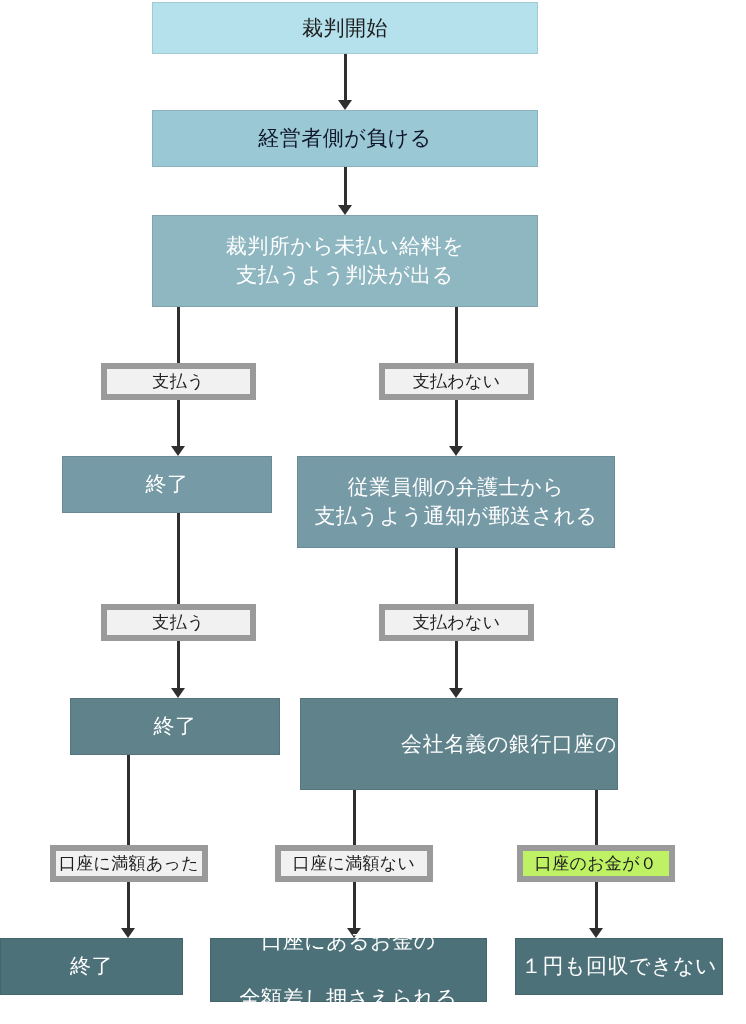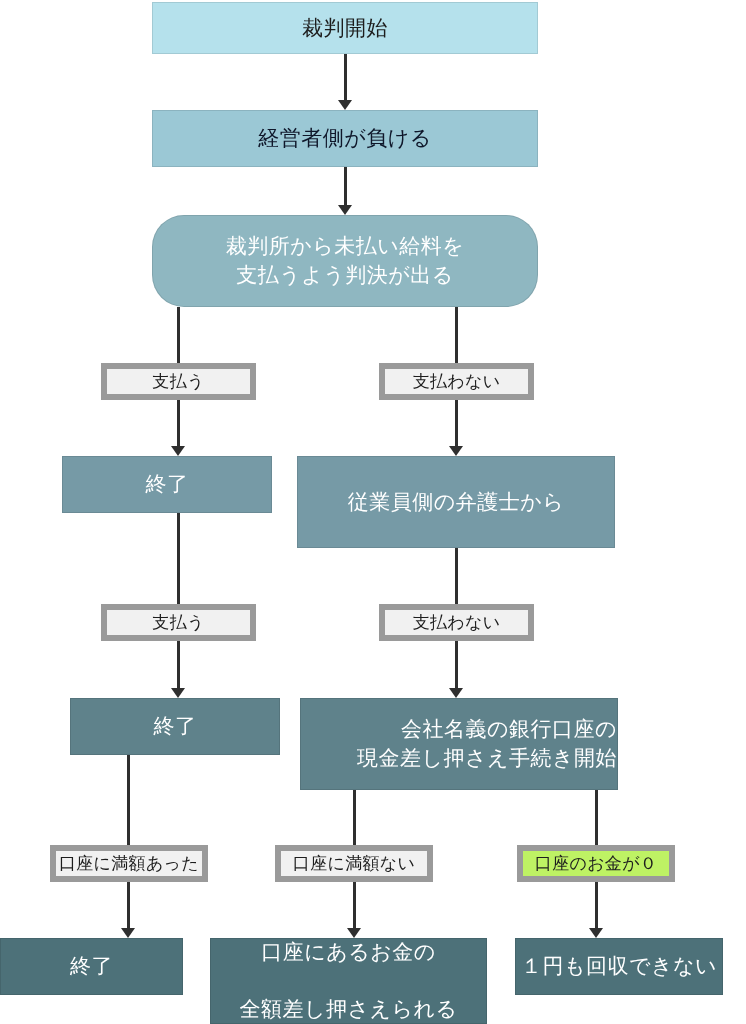--- a/index.html
+++ b/index.html
@@ -99,7 +99,7 @@
     <div class="node proc" style="left: 152px; top: 110px; width: 386px; height: 57px; background: rgb(155, 200, 213); color: #0f172a;">
       <span class="line">経営者側が負ける</span>
     </div>
-    <div class="node proc" style="left: 152px; top: 215px; width: 386px; height: 92px; background: rgb(143, 183, 193); color: rgb(255, 255, 255); border-radius: 32px;">
+    <div class="node proc" style="left: 152px; top: 215px; width: 386px; height: 92px; background: rgb(143, 183, 193); color: rgb(255, 255, 255);">
       <span class="line">裁判所から未払い給料を</span>
       <span class="line">支払うよう判決が出る</span>
     </div>

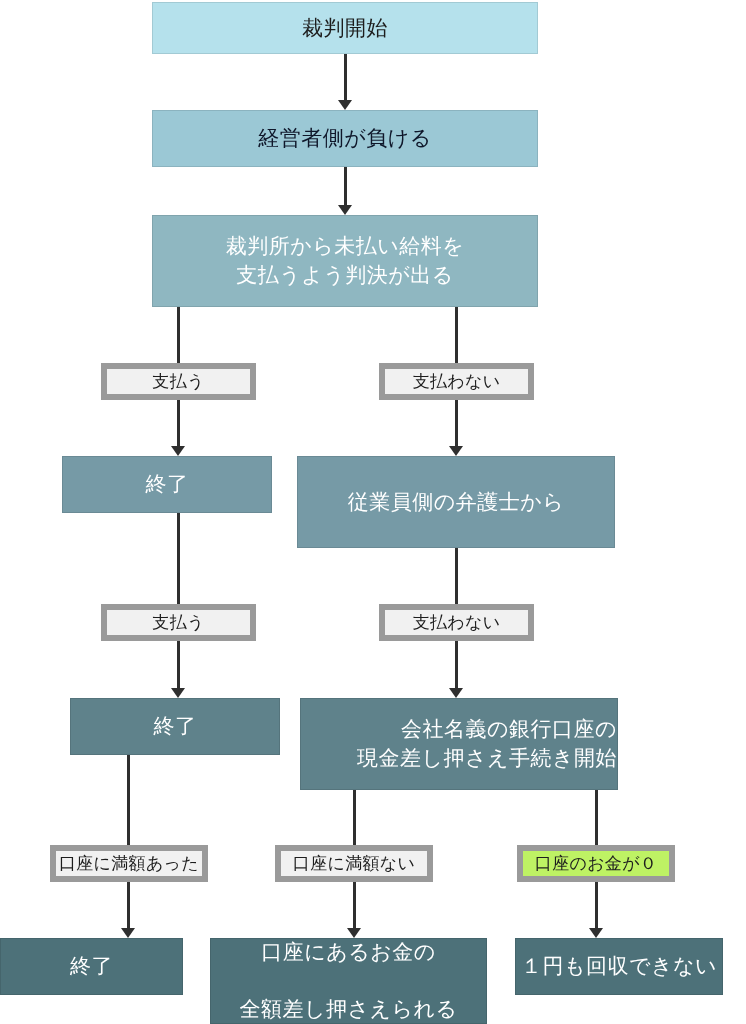--- a/index.html
+++ b/index.html
@@ -114,6 +114,7 @@
     </div>
     <div class="node proc" style="left: 297px; top: 456px; width: 318px; height: 92px; background: rgb(118, 154, 166); color: rgb(255, 255, 255);">
       <span class="line">従業員側の弁護士から</span>
+      <span class="line">支払うよう通知が郵送される</span>
     </div>
     <div class="node cond" style="left: 101px; top: 604px; width: 155px; height: 37px; background: rgb(241, 241, 241); border-color: rgb(154, 154, 154);">
       <span class="line">支払う</span>

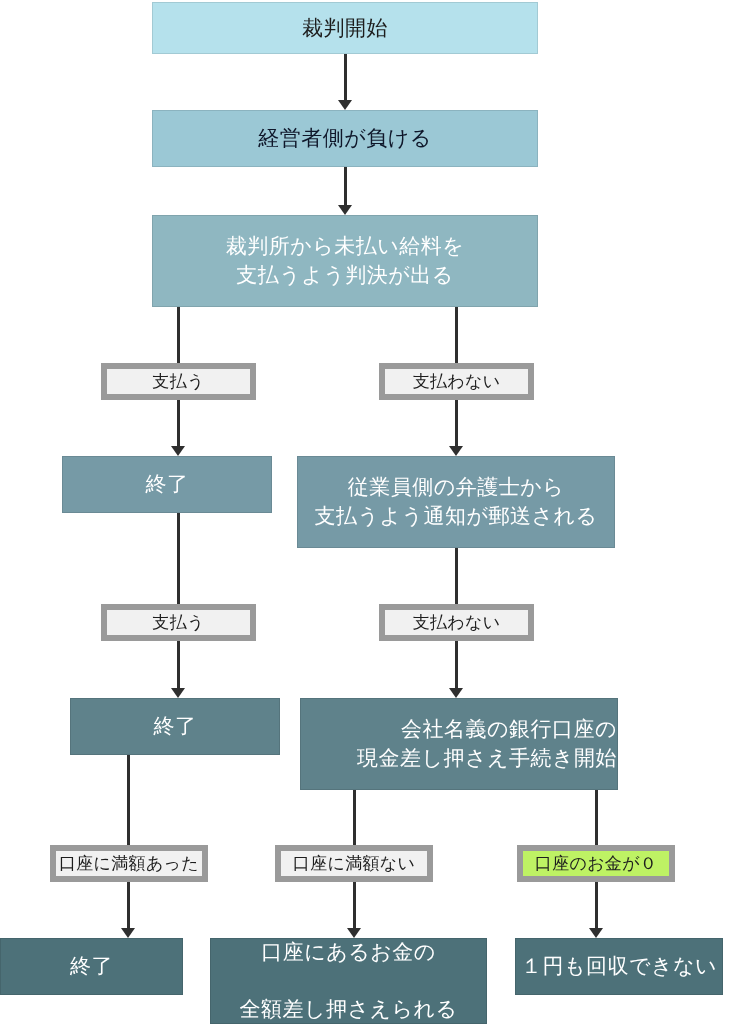--- a/index.html
+++ b/index.html
@@ -127,7 +127,6 @@
     </div>
     <div class="node proc" style="left: 300px; top: 698px; width: 318px; height: 92px; background: rgb(95, 130, 139); color: rgb(255, 255, 255); align-items: flex-end;">
       <span class="line">会社名義の銀行口座の</span>
-      <span class="line">現金差し押さえ手続き開始</span>
     </div>
     <div class="node cond" style="left: 50px; top: 845px; width: 158px; height: 37px; background: rgb(241, 241, 241); border-color: rgb(154, 154, 154);">
       <span class="line">口座に満額あった</span>

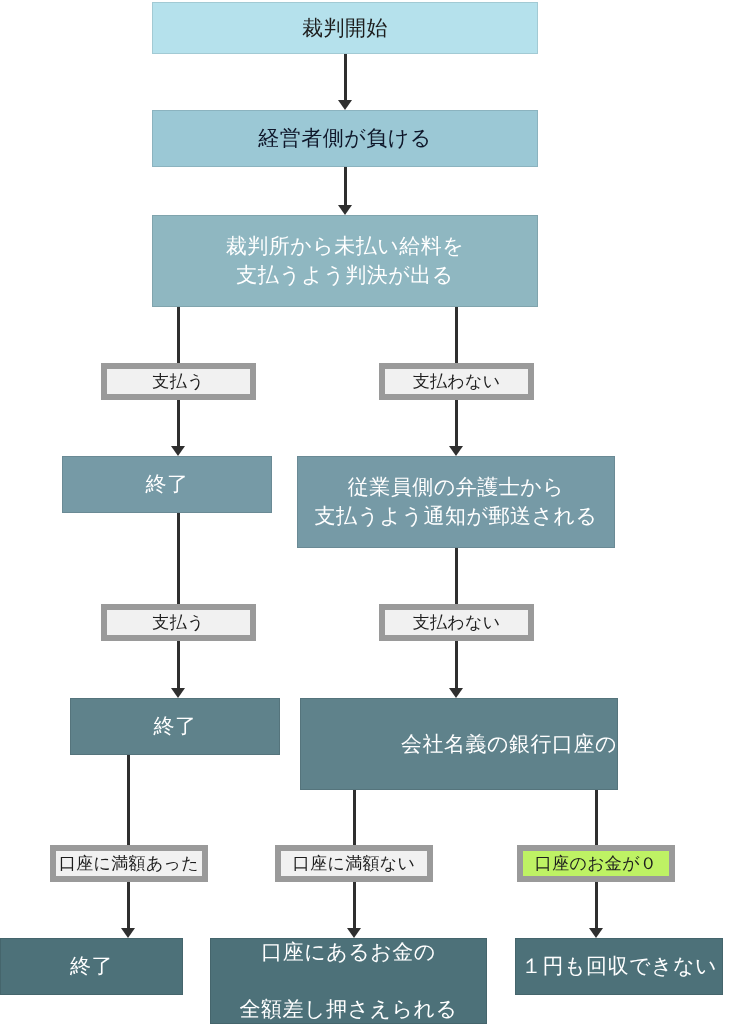--- a/index.html
+++ b/index.html
@@ -140,7 +140,7 @@
     <div class="node proc" style="left: 0px; top: 938px; width: 183px; height: 57px; background: rgb(77, 113, 121); color: rgb(255, 255, 255);">
       <span class="line">終了</span>
     </div>
-    <div class="node proc" style="left: 210px; top: 938px; width: 277px; height: 86px; background: rgb(77, 113, 121); color: rgb(255, 255, 255); gap: 28px;">
+    <div class="node proc" style="left: 210px; top: 938px; width: 277px; height: 64px; background: rgb(77, 113, 121); color: rgb(255, 255, 255); gap: 28px;">
       <span class="line">口座にあるお金の</span>
       <span class="line">全額差し押さえられる</span>
     </div>

